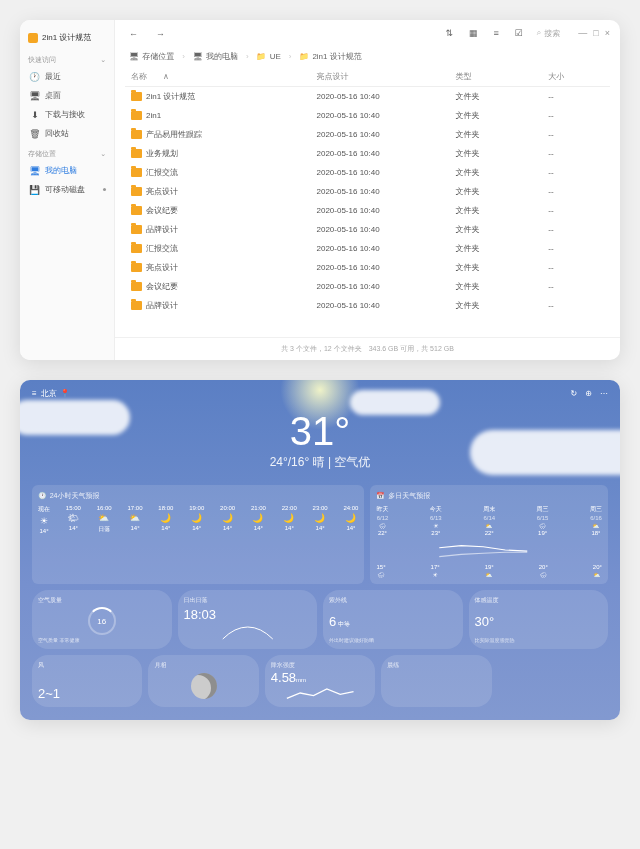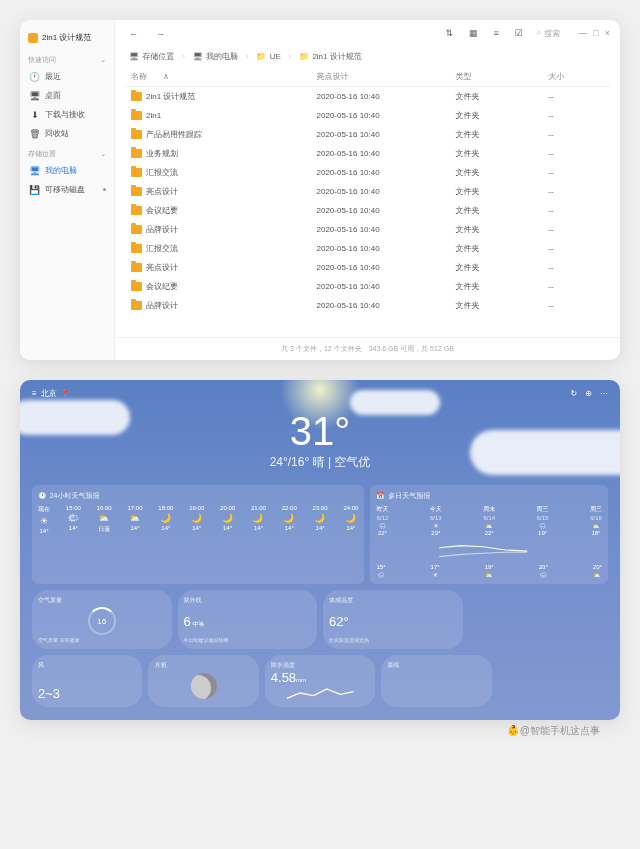--- a/index.html
+++ b/index.html
@@ -401,6 +401,14 @@
           <div class="card-sub">空气质量 非常健康</div>
         </div>
         <div class="card">
+          <div class="card-label">日出日落</div>
+          <div class="card-val">18:03</div>
+          <svg class="spark" viewBox="0 0 50 16">
+            <path d="M0,14 Q12,2 25,2 Q38,2 50,14" stroke="#fff" stroke-width="1" fill="none"></path>
+          </svg>
+          <div class="card-sub"></div>
+        </div>
+        <div class="card">
           <div class="card-label">紫外线</div>
           <div class="card-val">6<span style="font-size:6px"> 中等</span></div>
           <div class="card-sub">外出时建议做好防晒</div>

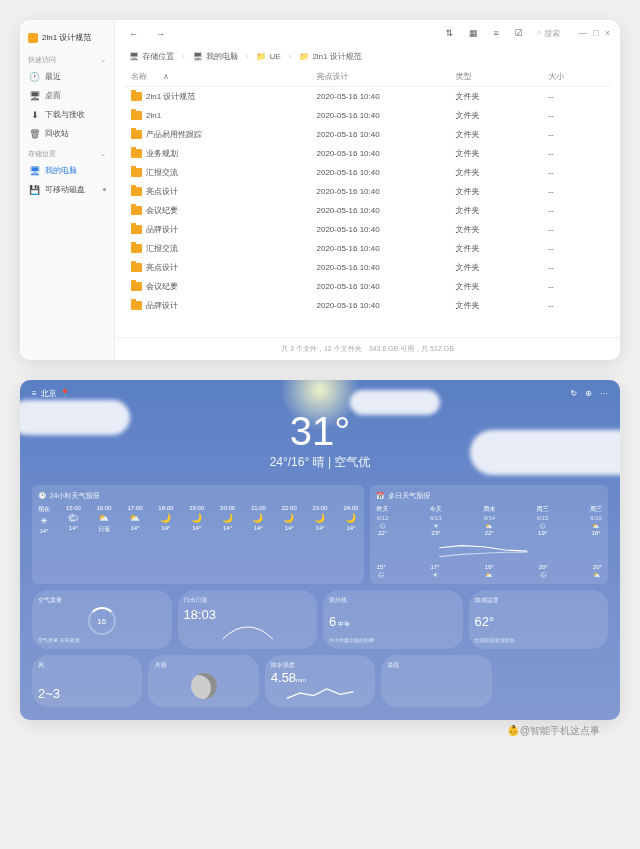--- a/index.html
+++ b/index.html
@@ -415,7 +415,7 @@
         </div>
         <div class="card">
           <div class="card-label">体感温度</div>
-          <div class="card-val">62°</div>
+          <div class="card-val">30°</div>
           <div class="card-sub">比实际温度感觉热</div>
         </div>
       </div>

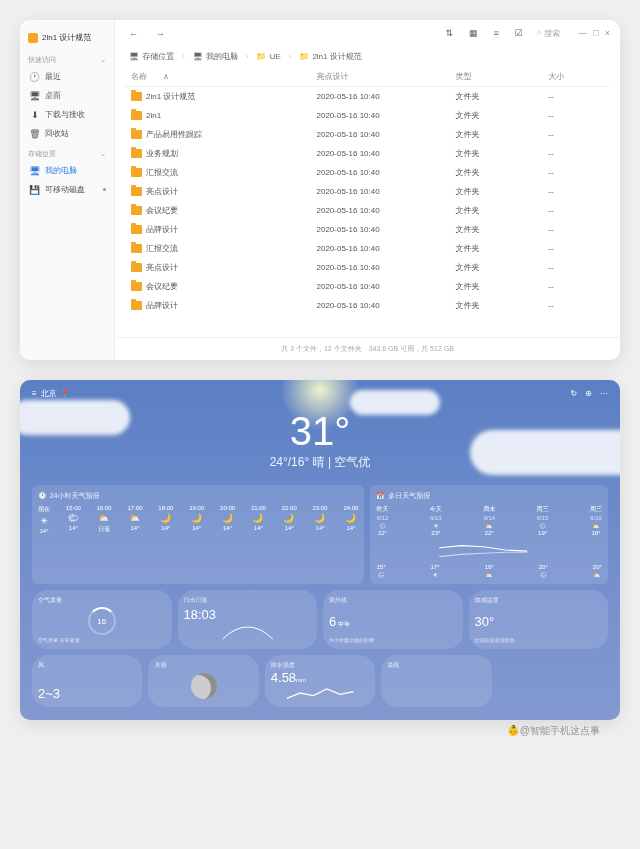--- a/index.html
+++ b/index.html
@@ -422,7 +422,7 @@
   <div class="w-grid2" id="cards2">
         <div class="card">
           <div class="card-label">风</div>
-          <div class="card-val">2~3</div>
+          <div class="card-val">2~1</div>
         </div>
         <div class="card">
           <div class="card-label">月相</div>

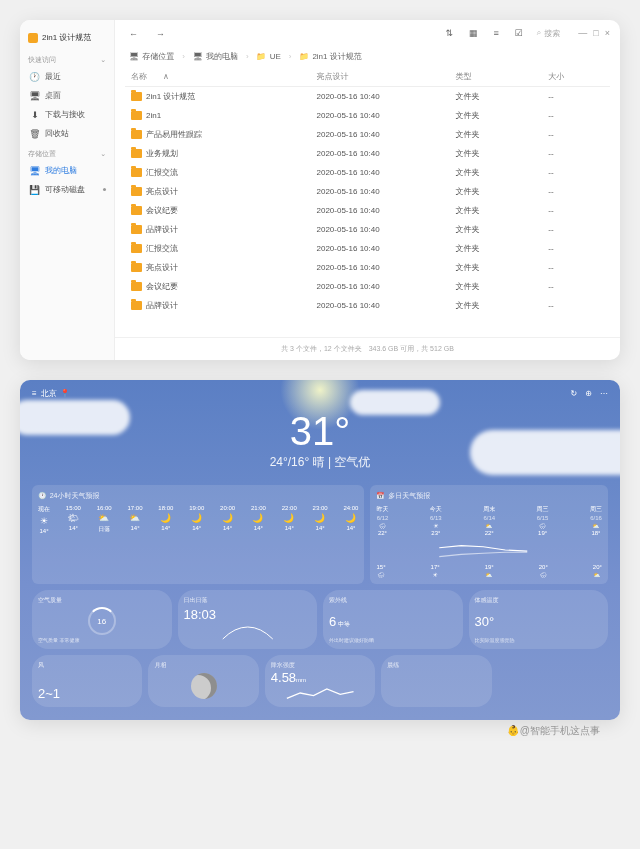--- a/index.html
+++ b/index.html
@@ -440,7 +440,6 @@
         </div>
       </div>
 </div>
-<div class="watermark">👶@智能手机这点事</div>
 </div>
 
 </body></html>

